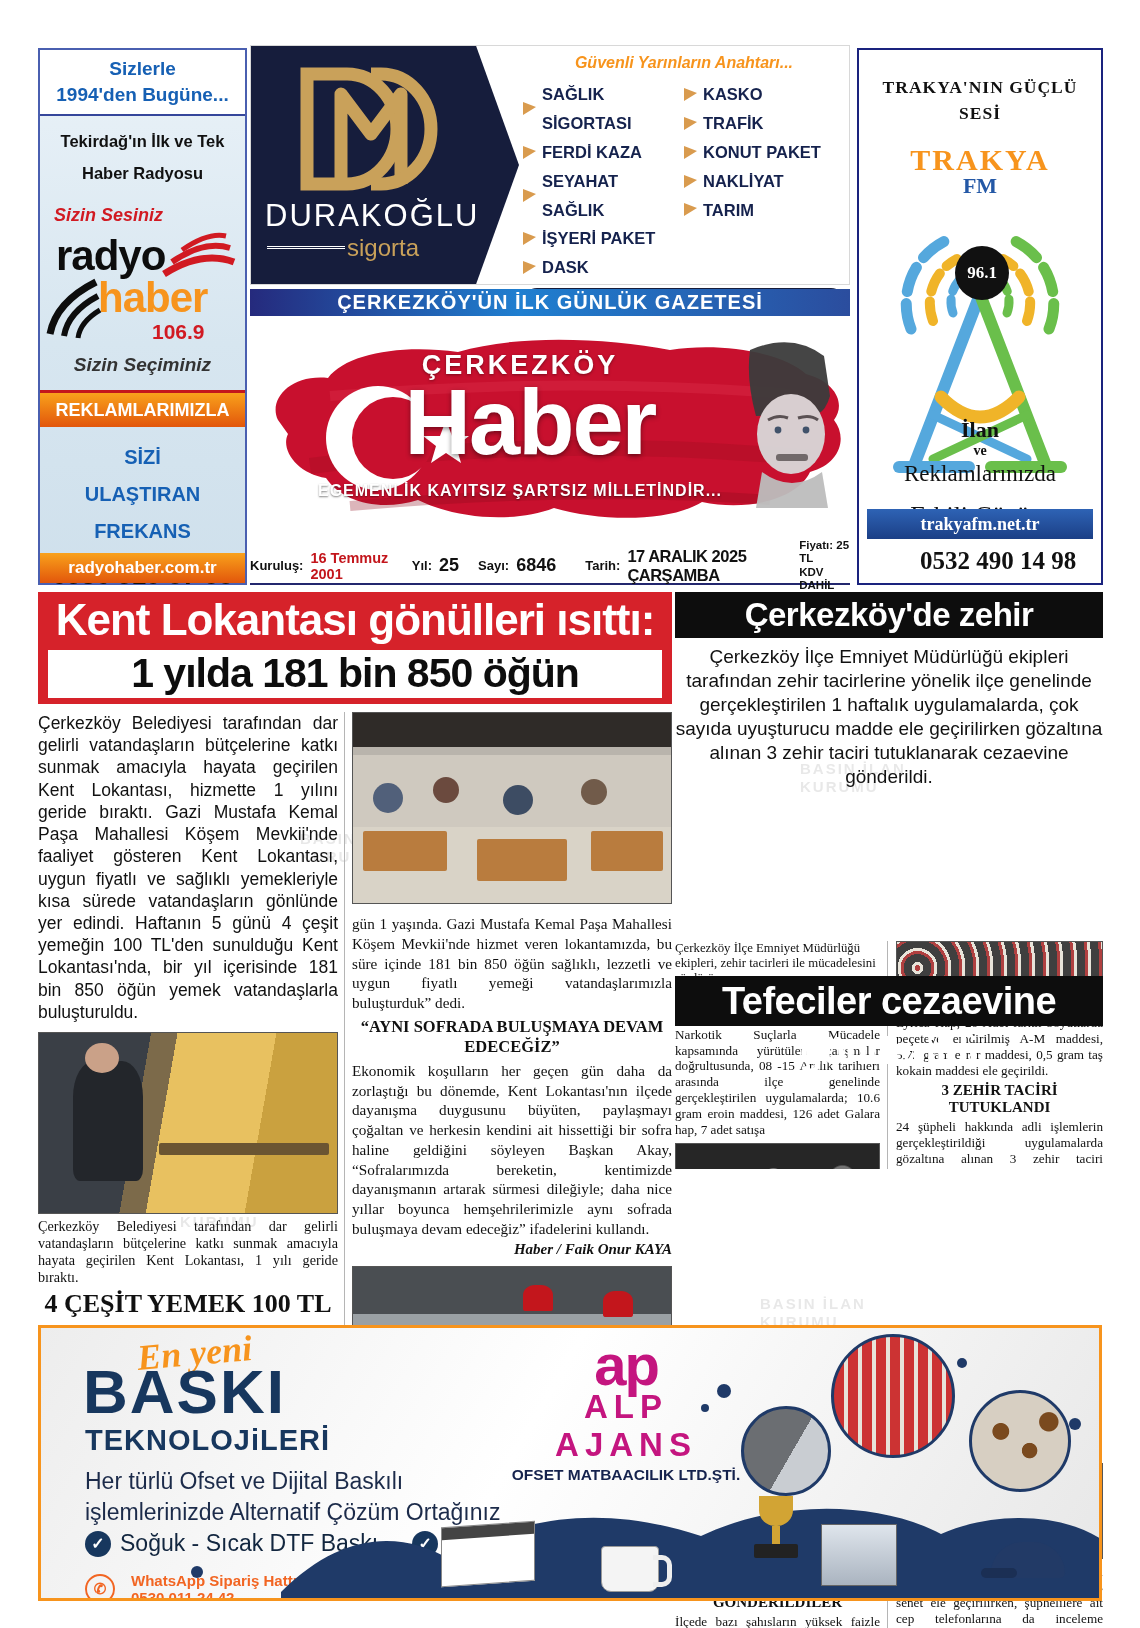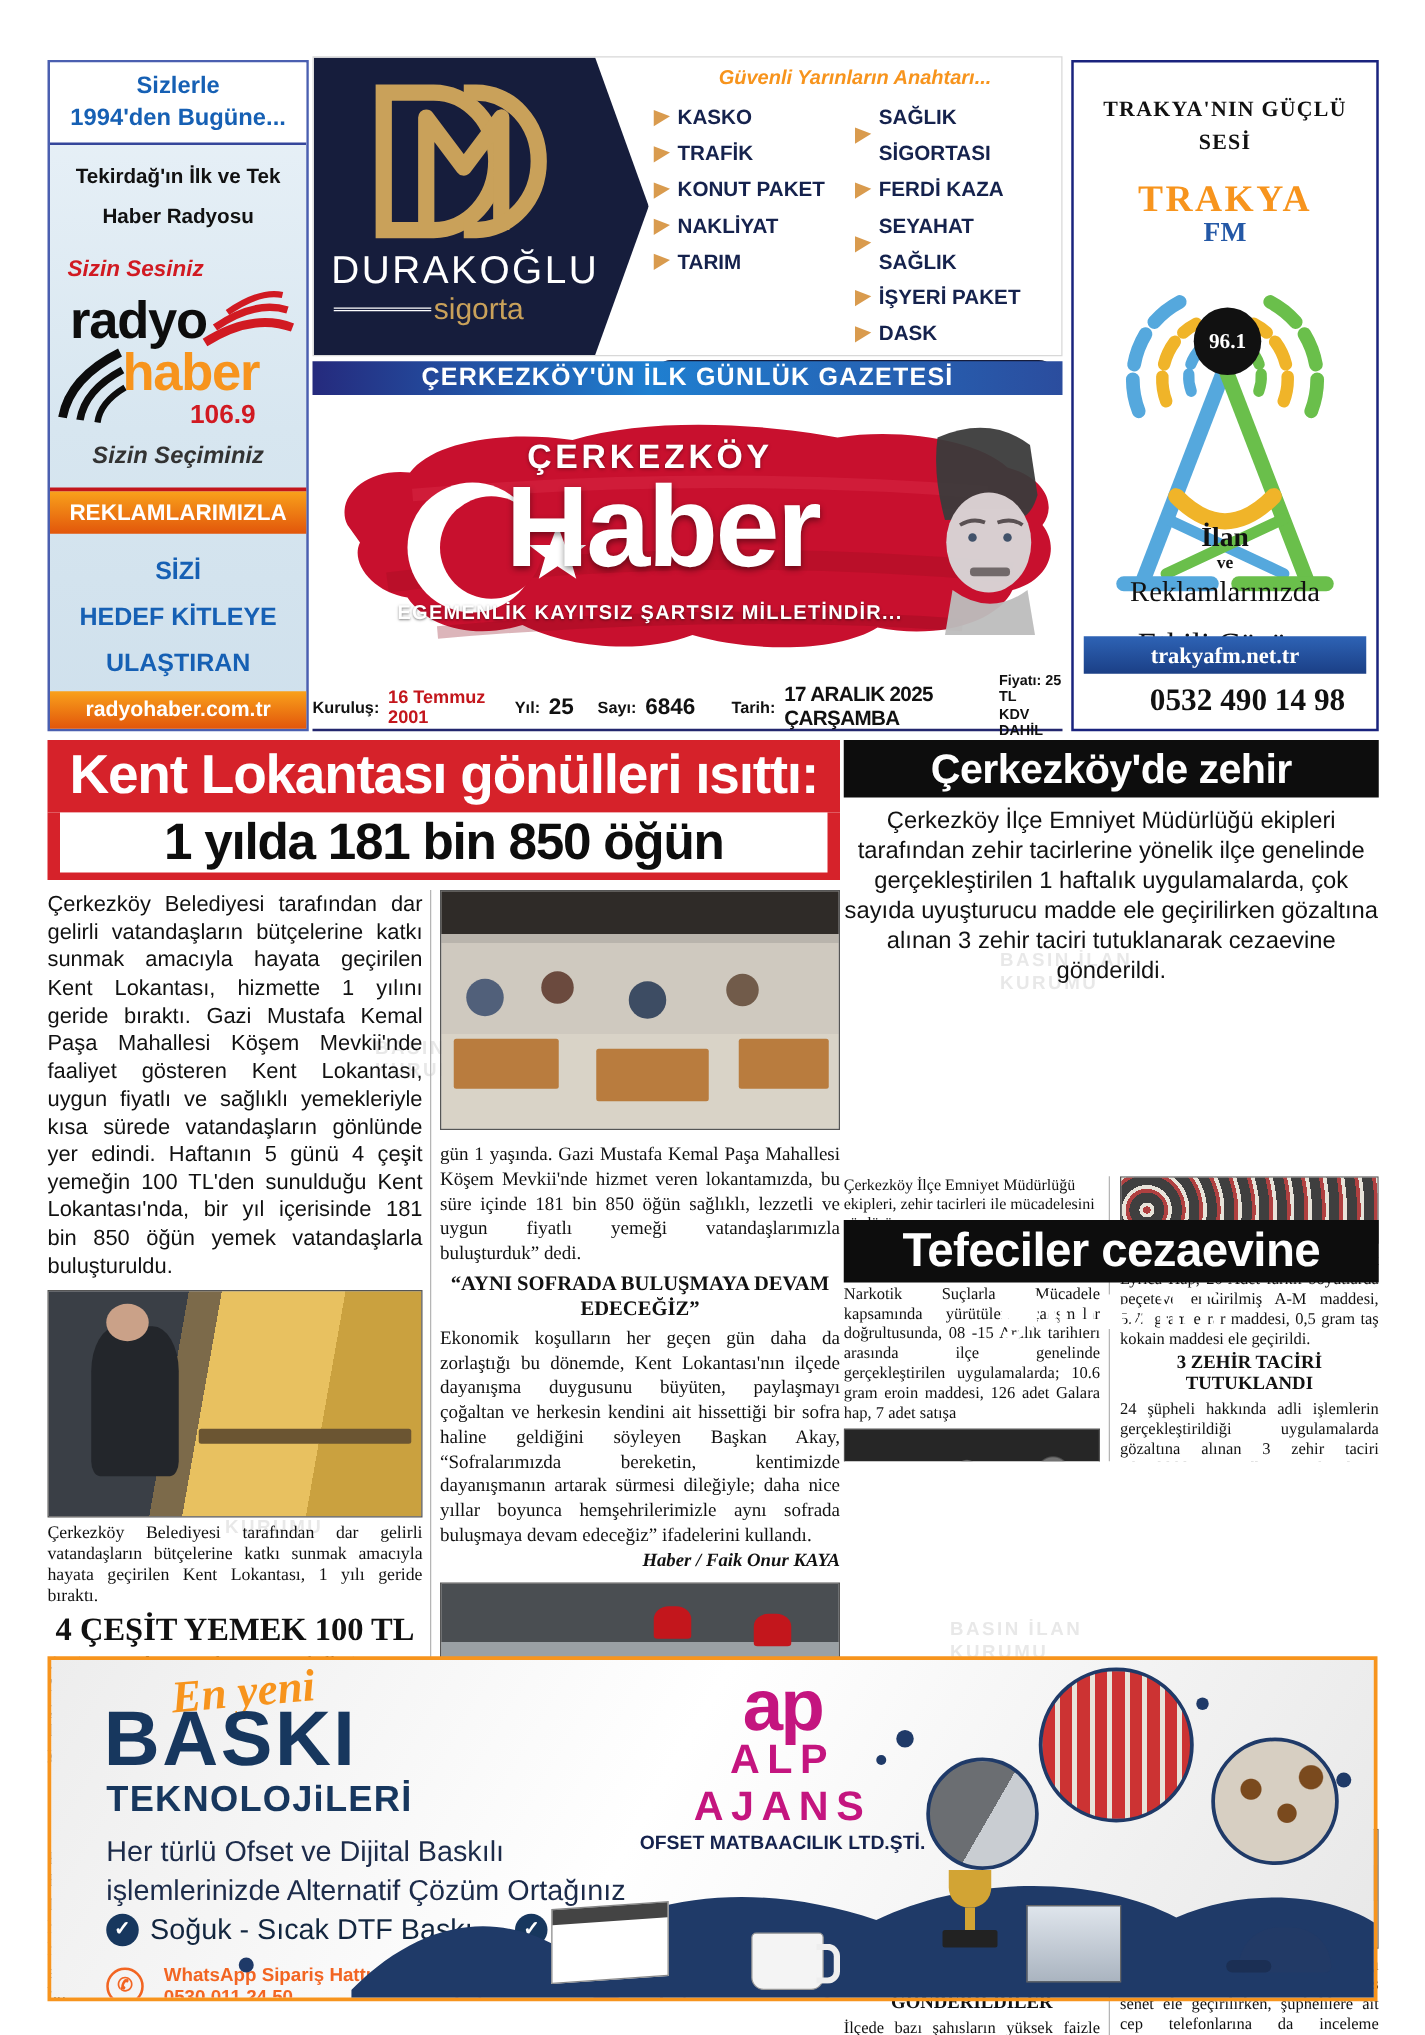--- a/index.html
+++ b/index.html
@@ -258,6 +258,28 @@
         <div class="svccol">
           <div class="svc">
               <span class="tri"></span>
+              <span>SAĞLIK SİGORTASI</span>
+            </div>
+          <div class="svc">
+              <span class="tri"></span>
+              <span>FERDİ KAZA</span>
+            </div>
+          <div class="svc">
+              <span class="tri"></span>
+              <span>SEYAHAT SAĞLIK</span>
+            </div>
+          <div class="svc">
+              <span class="tri"></span>
+              <span>İŞYERİ PAKET</span>
+            </div>
+          <div class="svc">
+              <span class="tri"></span>
+              <span>DASK</span>
+            </div>
+        </div>
+        <div class="svccol">
+          <div class="svc">
+              <span class="tri"></span>
               <span>KASKO</span>
             </div>
           <div class="svc">
@@ -275,28 +297,6 @@
           <div class="svc">
               <span class="tri"></span>
               <span>TARIM</span>
-            </div>
-        </div>
-        <div class="svccol">
-          <div class="svc">
-              <span class="tri"></span>
-              <span>SAĞLIK SİGORTASI</span>
-            </div>
-          <div class="svc">
-              <span class="tri"></span>
-              <span>FERDİ KAZA</span>
-            </div>
-          <div class="svc">
-              <span class="tri"></span>
-              <span>SEYAHAT SAĞLIK</span>
-            </div>
-          <div class="svc">
-              <span class="tri"></span>
-              <span>İŞYERİ PAKET</span>
-            </div>
-          <div class="svc">
-              <span class="tri"></span>
-              <span>DASK</span>
             </div>
         </div>
       </div>

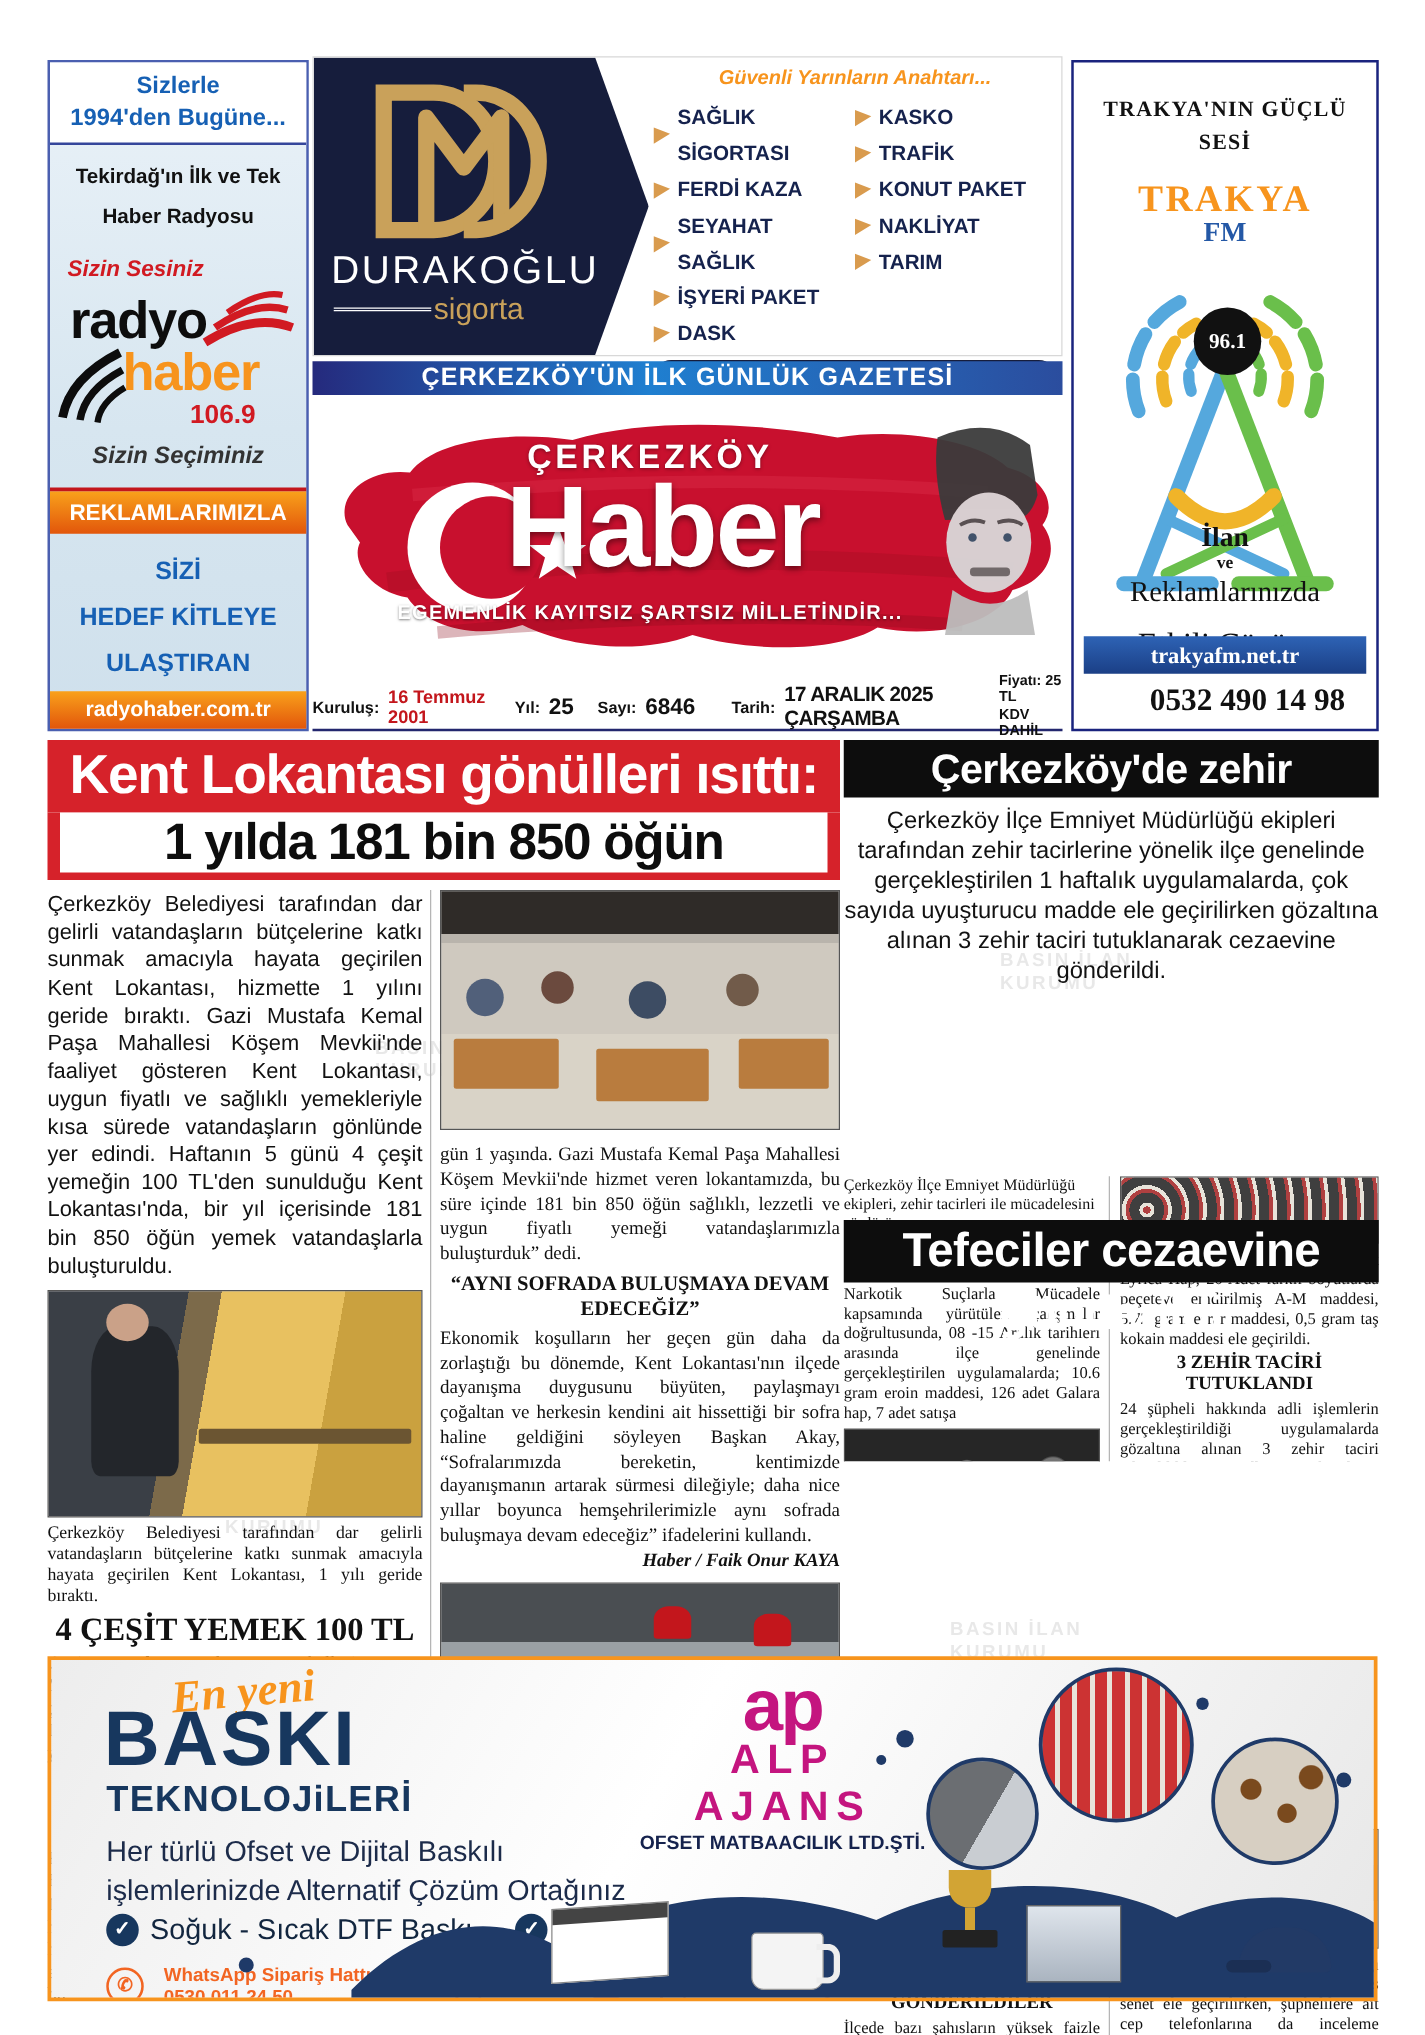--- a/index.html
+++ b/index.html
@@ -234,7 +234,6 @@
     <div class="rekbar">REKLAMLARIMIZLA</div>
     <div class="hedef">
       <div>SİZİ</div>
-      <div>HEDEF KİTLEYE</div>
       <div>ULAŞTIRAN</div>
       <div>FREKANS</div>
     </div>

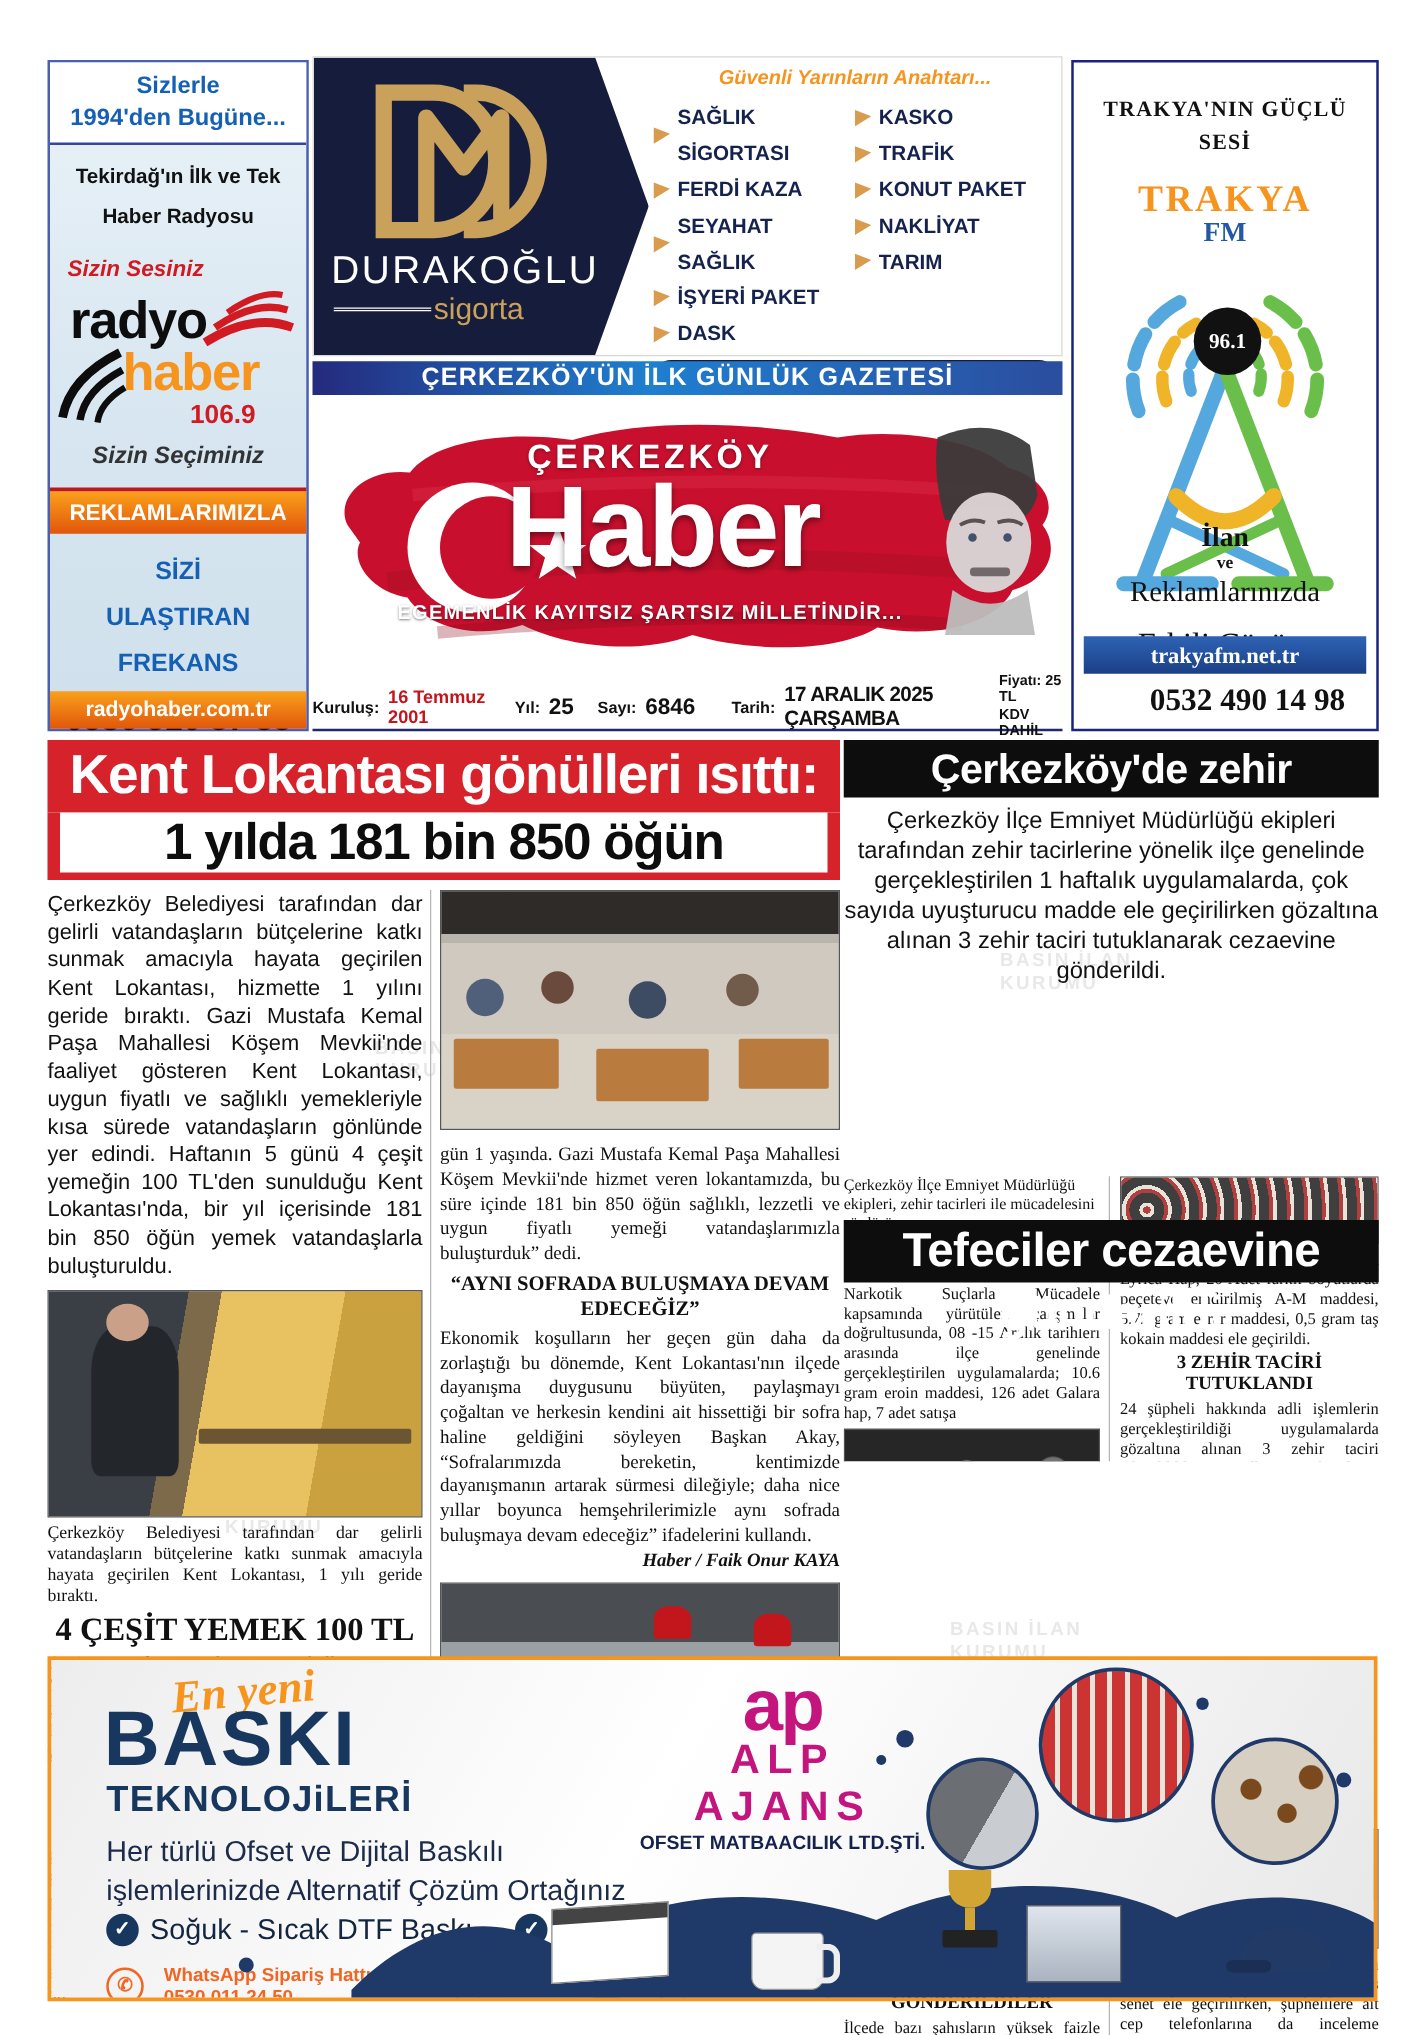--- a/index.html
+++ b/index.html
@@ -501,7 +501,7 @@
       <span class="wicon">✆</span>
       <span class="wlabel">
         <span>WhatsApp Sipariş Hattı</span><br>
-        <span>0530 011 24 50</span>
+        <span>0530 011 24 42</span>
       </span>
       <span class="gicon">⊕</span>
       <span class="bweb">alpajans.com</span>

